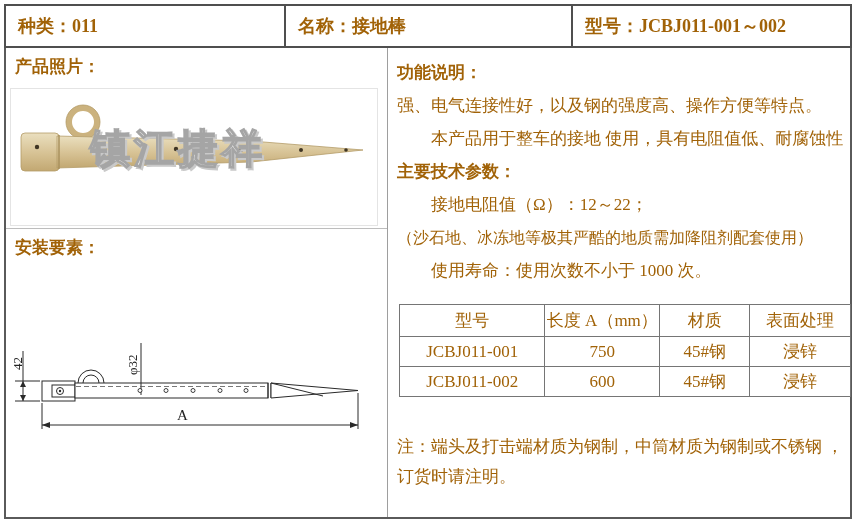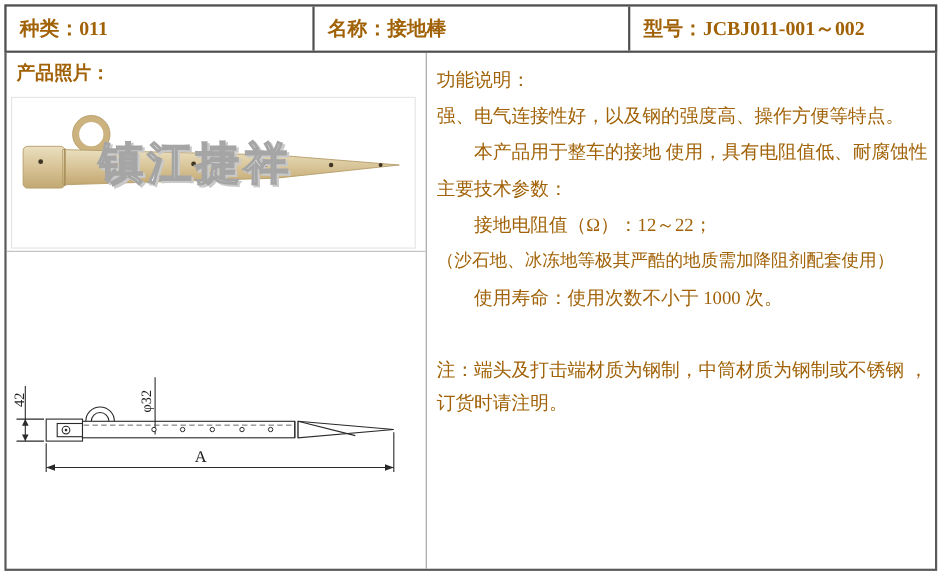--- a/index.html
+++ b/index.html
@@ -30,7 +30,7 @@
              box-sizing:border-box;padding:8px 0 0 8px;font-size:17px;}
   .text-line{line-height:33px;white-space:nowrap;}
   .indent{text-indent:34px;}
-  .heading{font-weight:normal;}
+  .heading{font-weight:bold;}
   .small-line{font-size:16px;}
   .spec-table{border-collapse:collapse;margin:17px 0 0 2px;table-layout:fixed;}
   .spec-table th,.spec-table td{border:1px solid #757575;text-align:center;

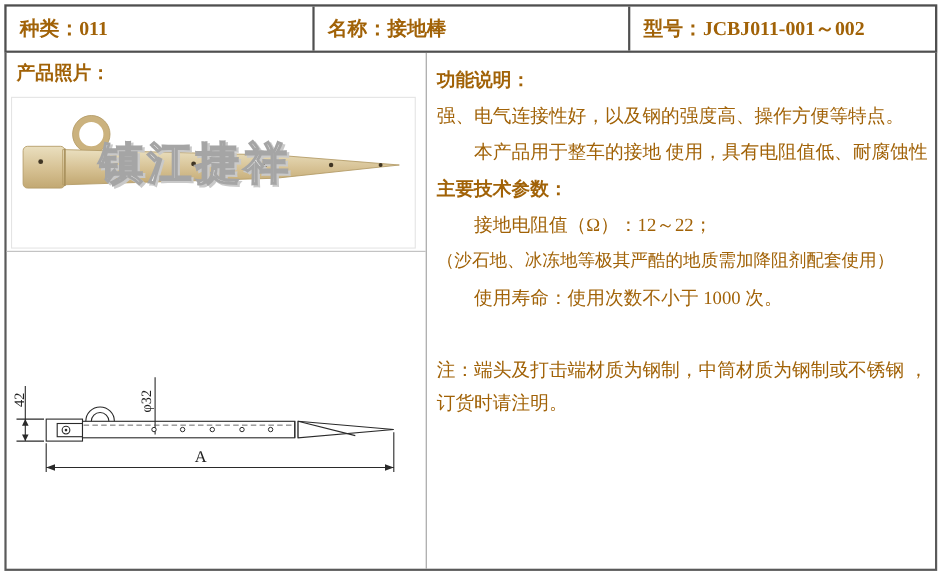--- a/index.html
+++ b/index.html
@@ -95,6 +95,7 @@
     </div>
 
     <div class="install-section">
+      <div class="section-label">安装要素：</div>
       <div class="drawing-box">
         <svg width="380" height="125" viewBox="0 0 380 125">
           <g stroke="#2a2a2a" stroke-width="1" fill="none">

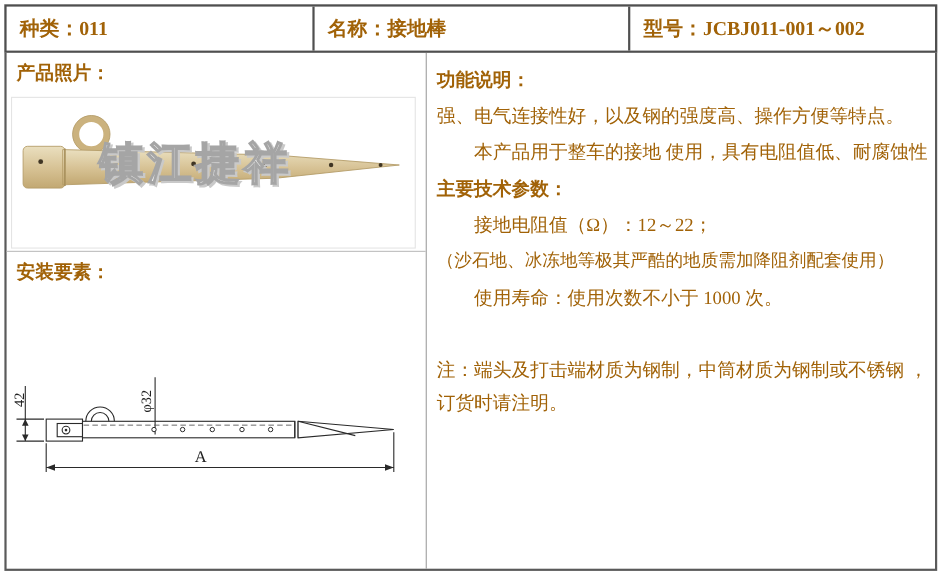--- a/index.html
+++ b/index.html
@@ -161,6 +161,30 @@
     <div class="text-line small-line">（沙石地、冰冻地等极其严酷的地质需加降阻剂配套使用）</div>
     <div class="text-line indent">使用寿命：使用次数不小于 1000 次。</div>
 
+    <table class="spec-table">
+      <thead>
+        <tr>
+          <th class="cw1">型号</th>
+          <th class="cw2">长度 A（mm）</th>
+          <th class="cw3">材质</th>
+          <th class="cw4">表面处理</th>
+        </tr>
+      </thead>
+      <tbody>
+        <tr>
+          <td>JCBJ011-001</td>
+          <td>750</td>
+          <td>45#钢</td>
+          <td>浸锌</td>
+        </tr>
+        <tr>
+          <td>JCBJ011-002</td>
+          <td>600</td>
+          <td>45#钢</td>
+          <td>浸锌</td>
+        </tr>
+      </tbody>
+    </table>
 
     <div class="note">
       <div class="text-line" style="line-height:30px">注：端头及打击端材质为钢制，中筒材质为钢制或不锈钢 ，</div>

